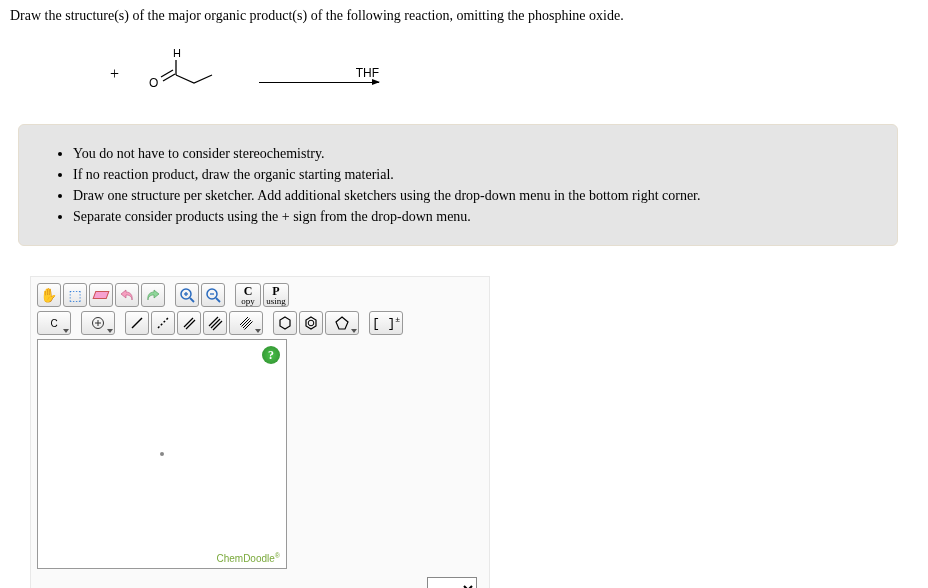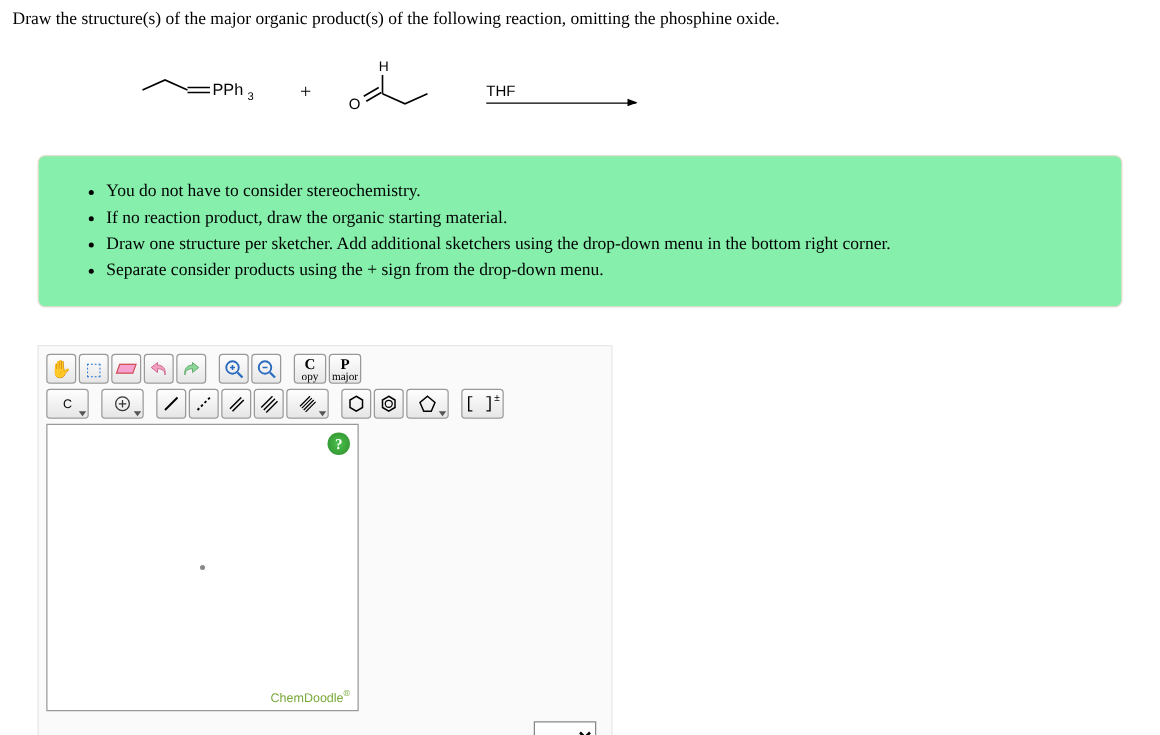--- a/index.html
+++ b/index.html
@@ -42,15 +42,6 @@
 <div class="question">Draw the structure(s) of the major organic product(s) of the following reaction, omitting the phosphine oxide.</div>
 
 <div class="reaction">
-  <div class="reagent">
-    <svg width="110" height="40" viewBox="0 0 110 40">
-      <polyline points="4,18 22,10 40,18" fill="none" stroke="#000" stroke-width="1.3"></polyline>
-      <line x1="40" y1="16" x2="58" y2="16" stroke="#000" stroke-width="1.3"></line>
-      <line x1="40" y1="20" x2="58" y2="20" stroke="#000" stroke-width="1.3"></line>
-      <text x="60" y="22" font-size="13" font-family="Arial">PPh</text>
-      <text x="88" y="26" font-size="9" font-family="Arial">3</text>
-    </svg>
-  </div>
   <div class="plus">+</div>
   <div class="reagent">
     <svg width="80" height="55" viewBox="0 0 80 55">

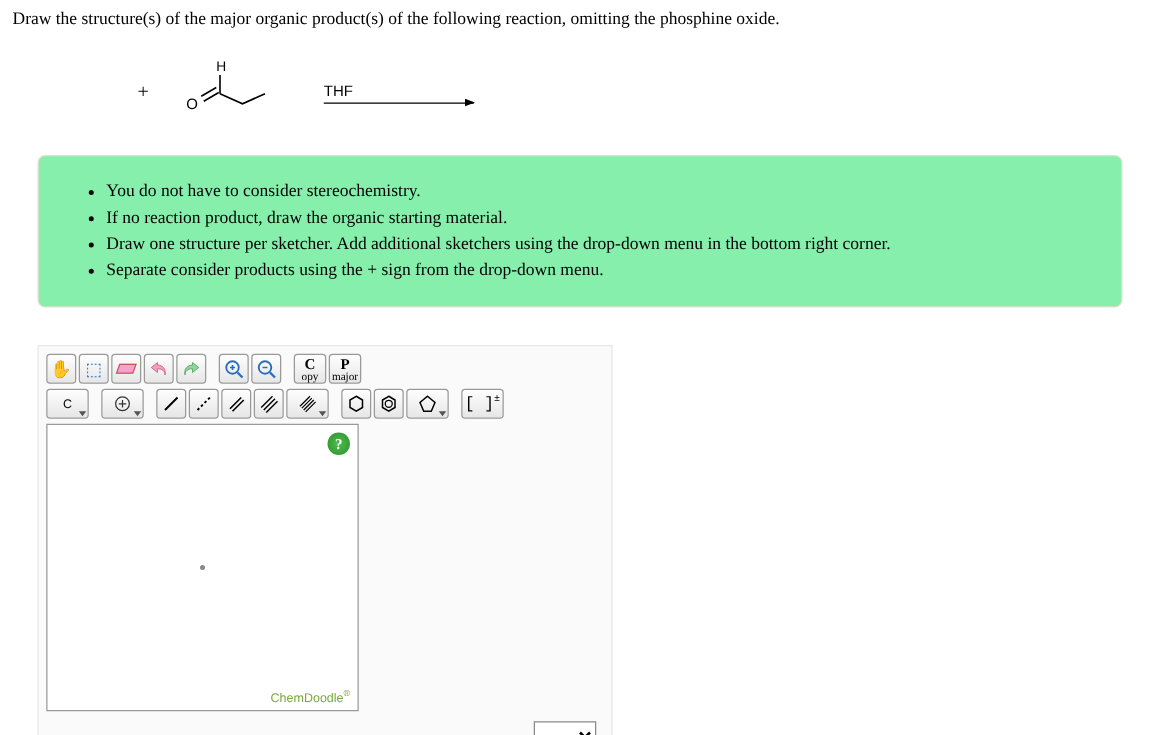--- a/index.html
+++ b/index.html
@@ -8,7 +8,7 @@
     .reaction { display: flex; align-items: center; gap: 20px; margin: 10px 0 20px 100px; height: 60px; }
     .reagent svg { display: block; }
     .plus { font-size: 16px; display: flex; align-items: center; }
-    .arrow-wrap { display: flex; flex-direction: column; align-items: flex-start; margin-left: 20px; }
+    .arrow-wrap { display: flex; flex-direction: column; align-items: flex-end; margin-left: 20px; }
     .arrow-label { font-size: 12px; font-family: Arial, sans-serif; margin-bottom: 2px; }
     .arrow-line { width: 120px; height: 1px; background: #000; position: relative; }
     .arrow-line::after { content: ''; position: absolute; right: -1px; top: -3px; border-left: 8px solid #000; border-top: 3.5px solid transparent; border-bottom: 3.5px solid transparent; }

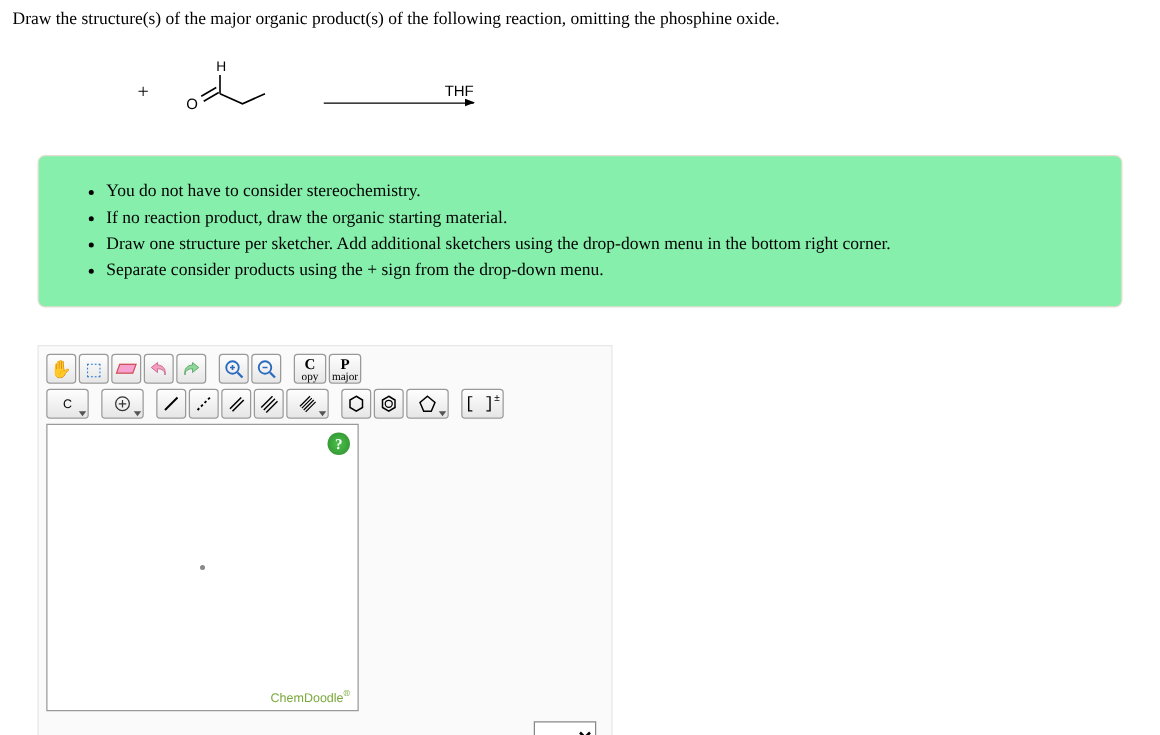--- a/index.html
+++ b/index.html
@@ -12,7 +12,7 @@
     .arrow-label { font-size: 12px; font-family: Arial, sans-serif; margin-bottom: 2px; }
     .arrow-line { width: 120px; height: 1px; background: #000; position: relative; }
     .arrow-line::after { content: ''; position: absolute; right: -1px; top: -3px; border-left: 8px solid #000; border-top: 3.5px solid transparent; border-bottom: 3.5px solid transparent; }
-    .instructions { border: 1px solid #e5ded0; background: #86efac; border-radius: 6px; padding: 18px 24px; margin: 0 20px 30px 20px; font-family: Georgia, serif; font-size: 14px; line-height: 1.5; }
+    .instructions { border: 1px solid #e5ded0; background: #e5e5e5; border-radius: 6px; padding: 18px 24px; margin: 0 20px 30px 8px; font-family: Georgia, serif; font-size: 14px; line-height: 1.5; }
     .instructions ul { list-style: disc; padding-left: 30px; }
     .sketcher-area { margin-left: 20px; border: 1px solid #e8e8e8; background: #fafafa; padding: 6px; width: 460px; }
     .toolbar { display: flex; gap: 2px; margin-bottom: 4px; flex-wrap: wrap; }

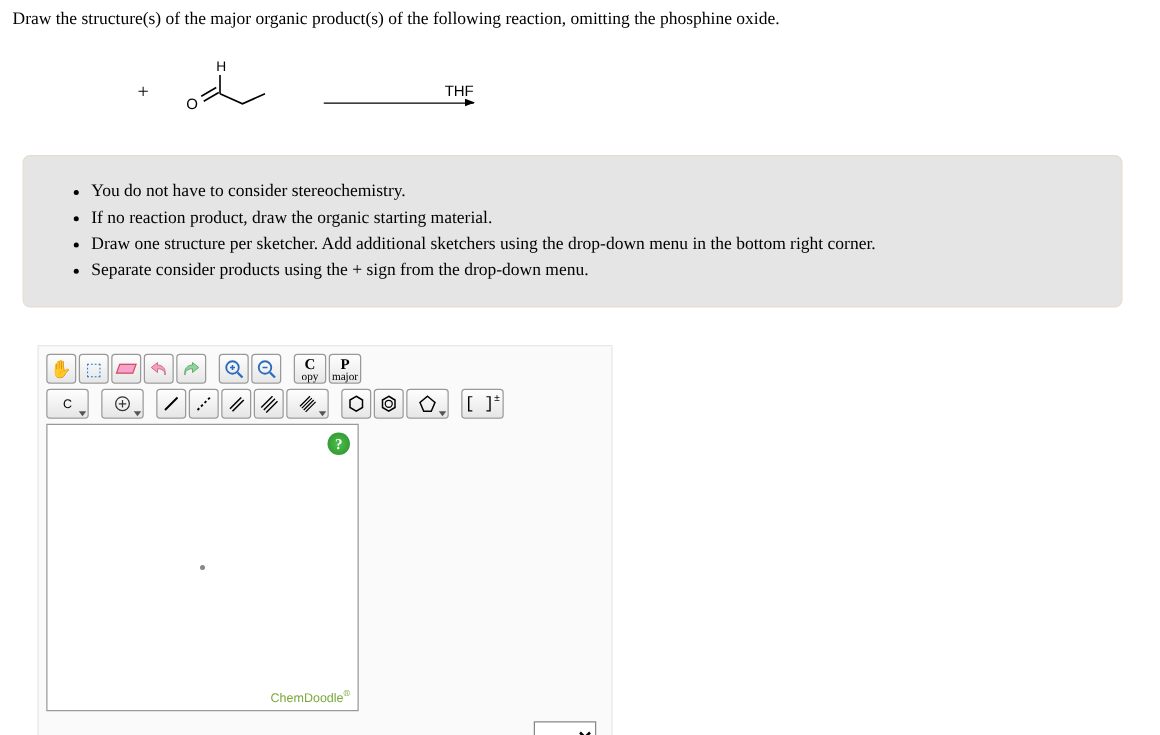--- a/index.html
+++ b/index.html
@@ -112,7 +112,7 @@
       </div>
     <div class="cp">
         <span class="big">P</span>
-        <span>major</span>
+        <span>using</span>
       </div>
   </div>
 

